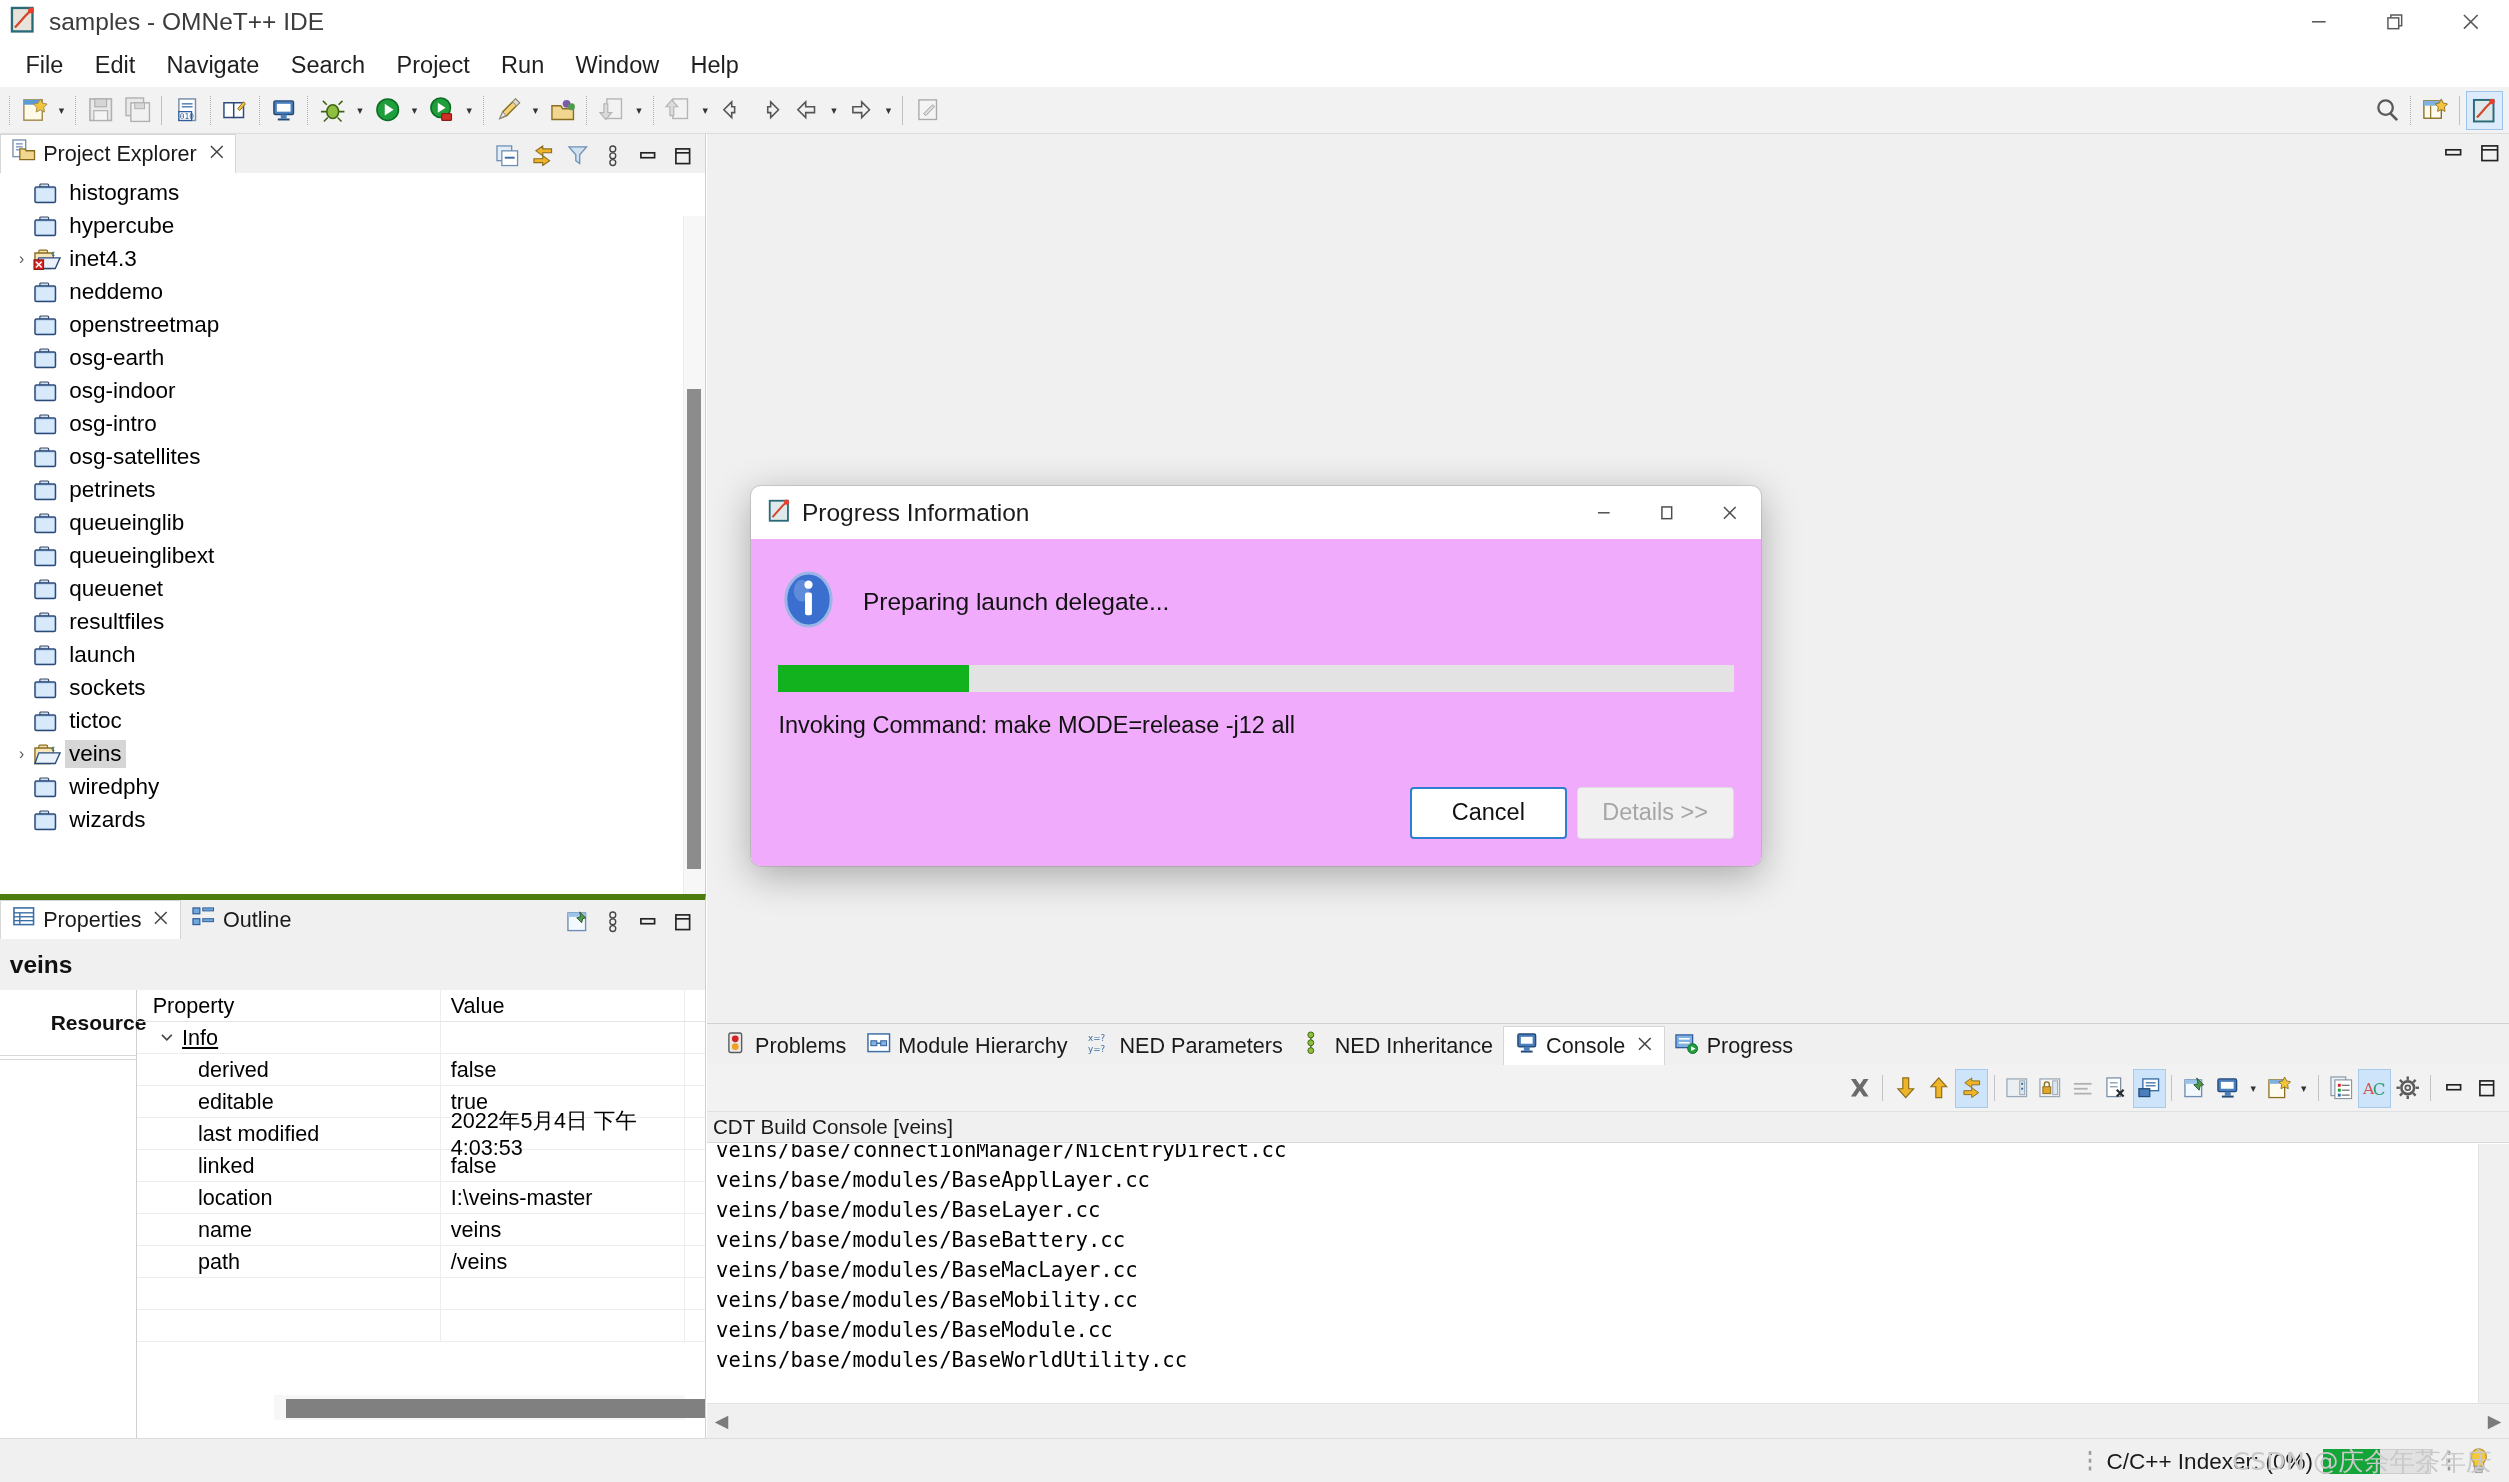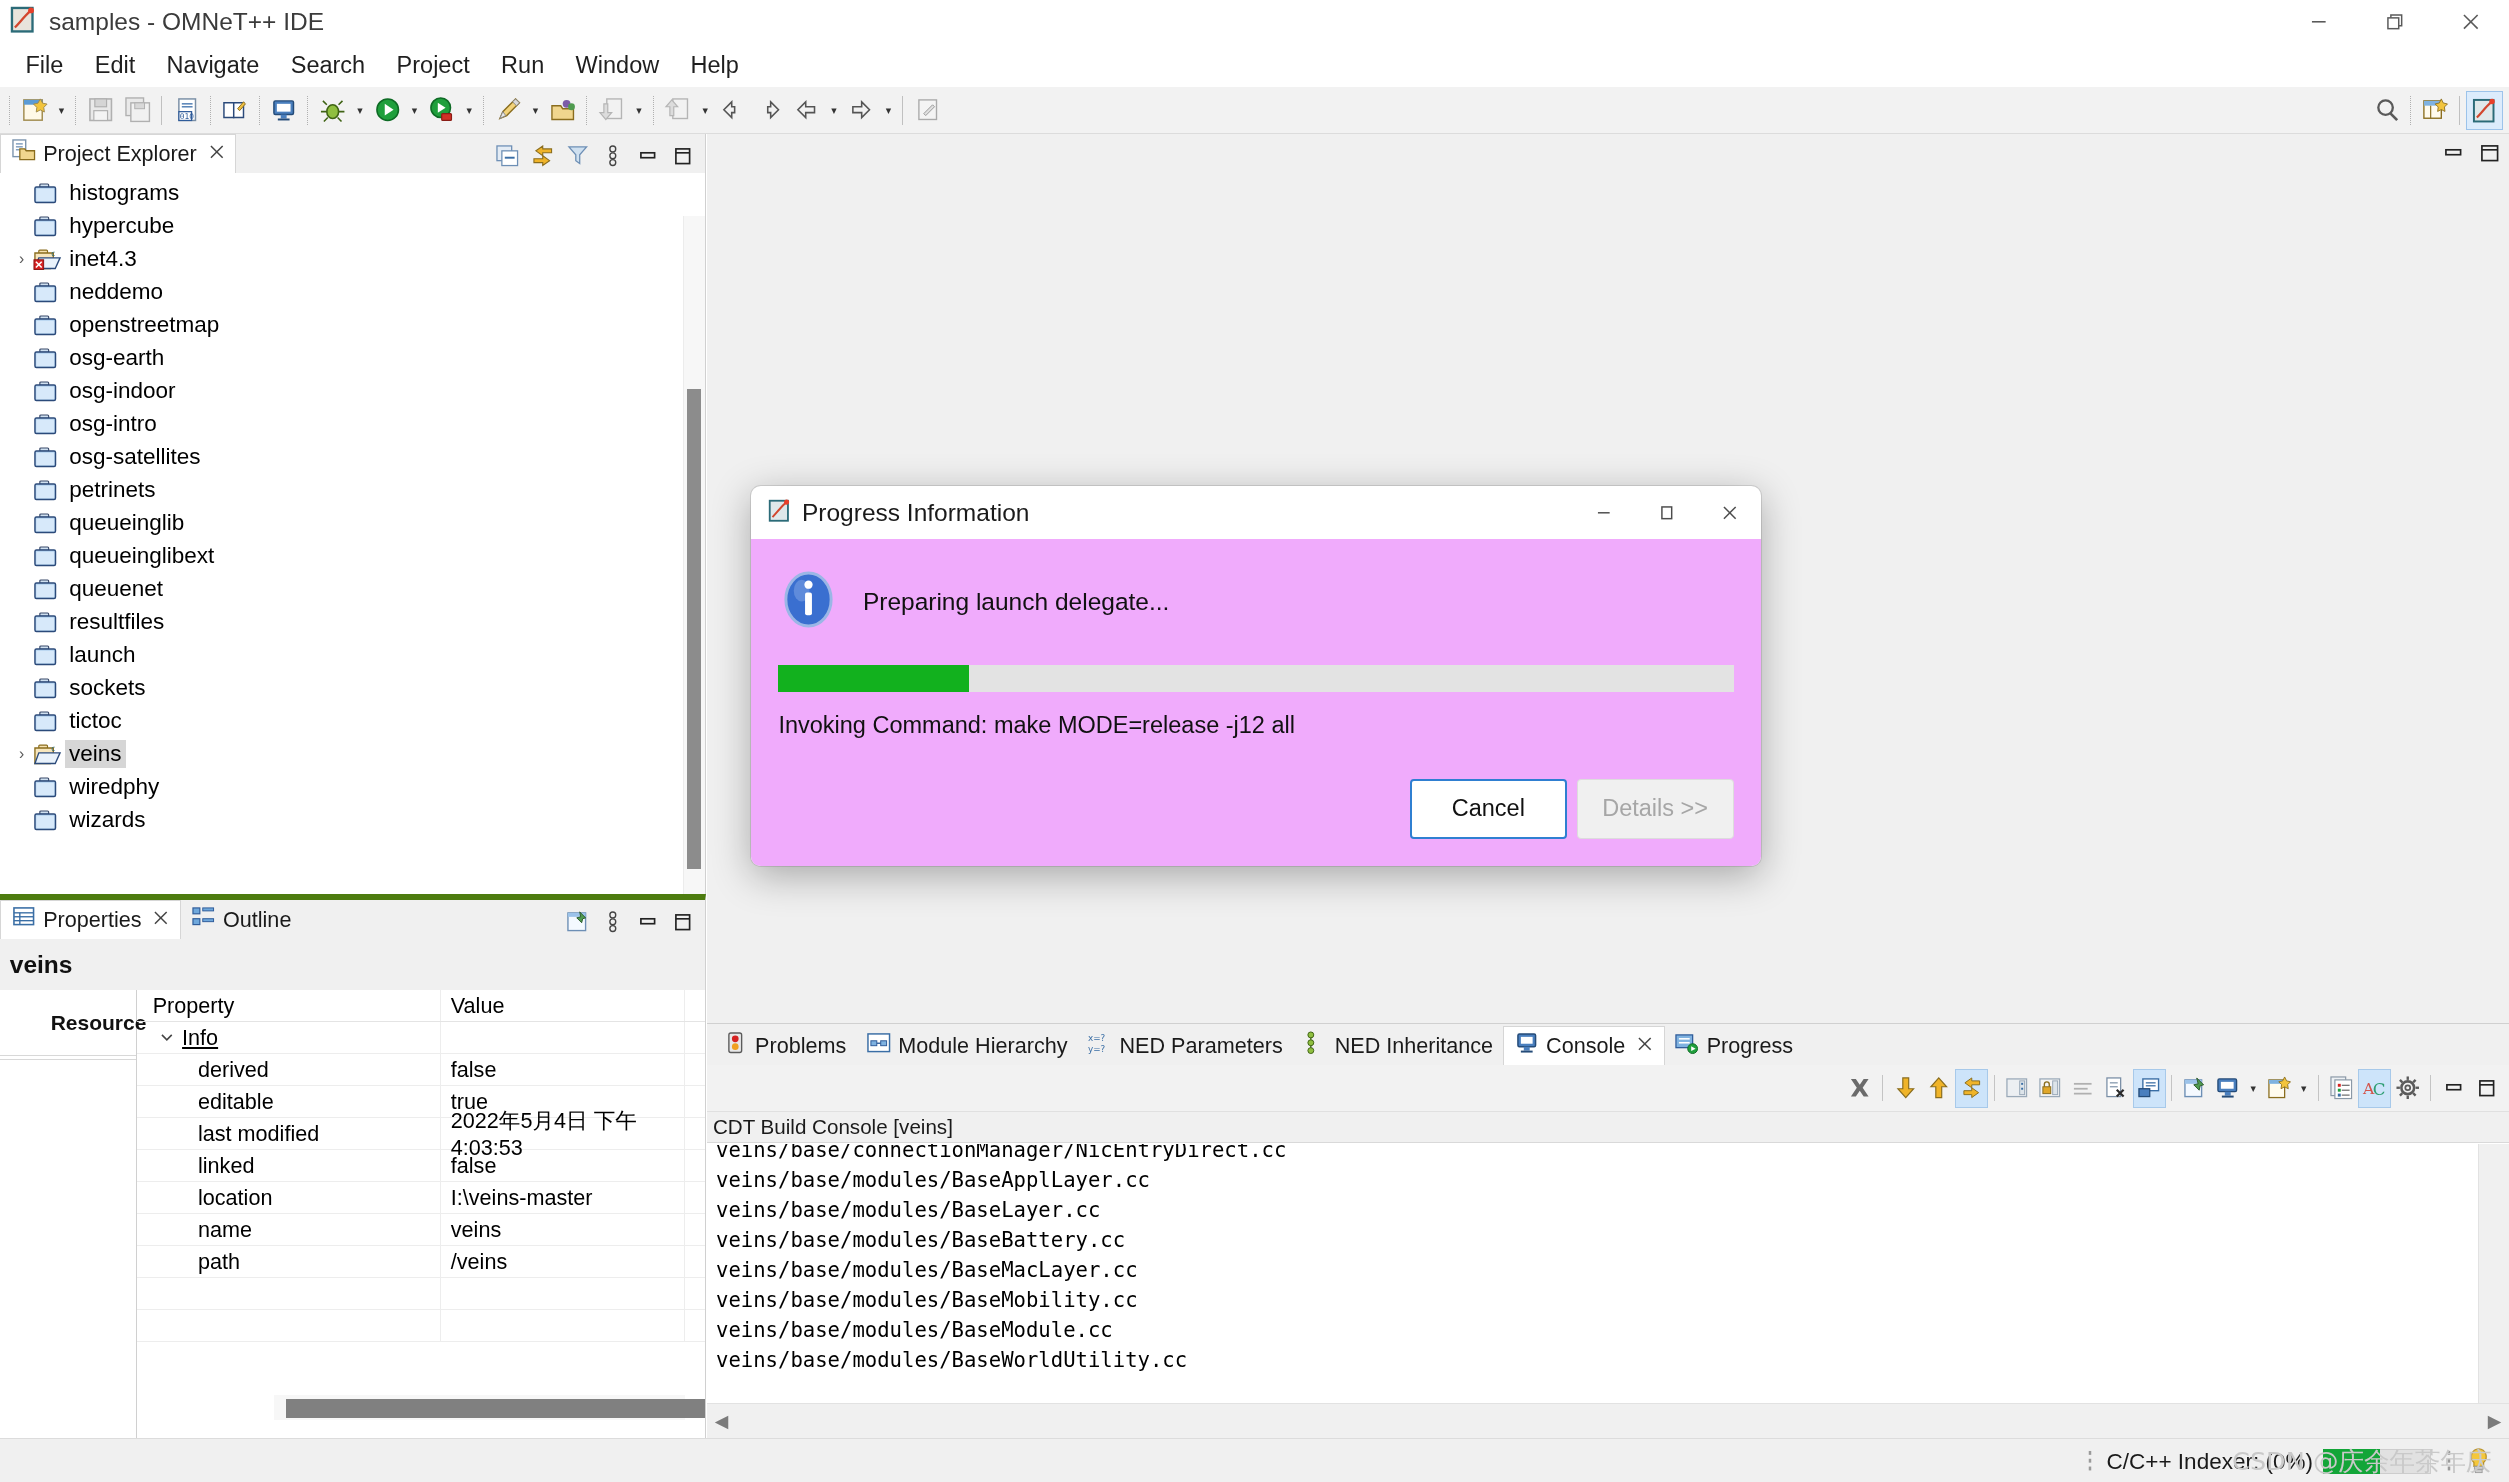--- a/index.html
+++ b/index.html
@@ -160,7 +160,7 @@
   .progbar .fill { height:27.4px; background:#12b11e; }
   .modal-sub { margin-top:19.6px; font-size:23.5px; color:#111; }
   .modal-actions { position:absolute; right:27.4px; bottom:27.4px; display:flex; gap:9.8px; }
-  .btn { width:157px; height:60px; font-size:23.5px; border-radius:3.9px; display:flex;
+  .btn { width:157px; height:52px; font-size:23.5px; border-radius:3.9px; display:flex;
          align-items:center; justify-content:center; }
   .btn.primary { background:#ffffff; border:2px solid #2f7fd1; color:#111; }
   .btn.disabled { background:#f0f0f0; border:1px solid #dcdcdc; color:#a6a6a6; }

